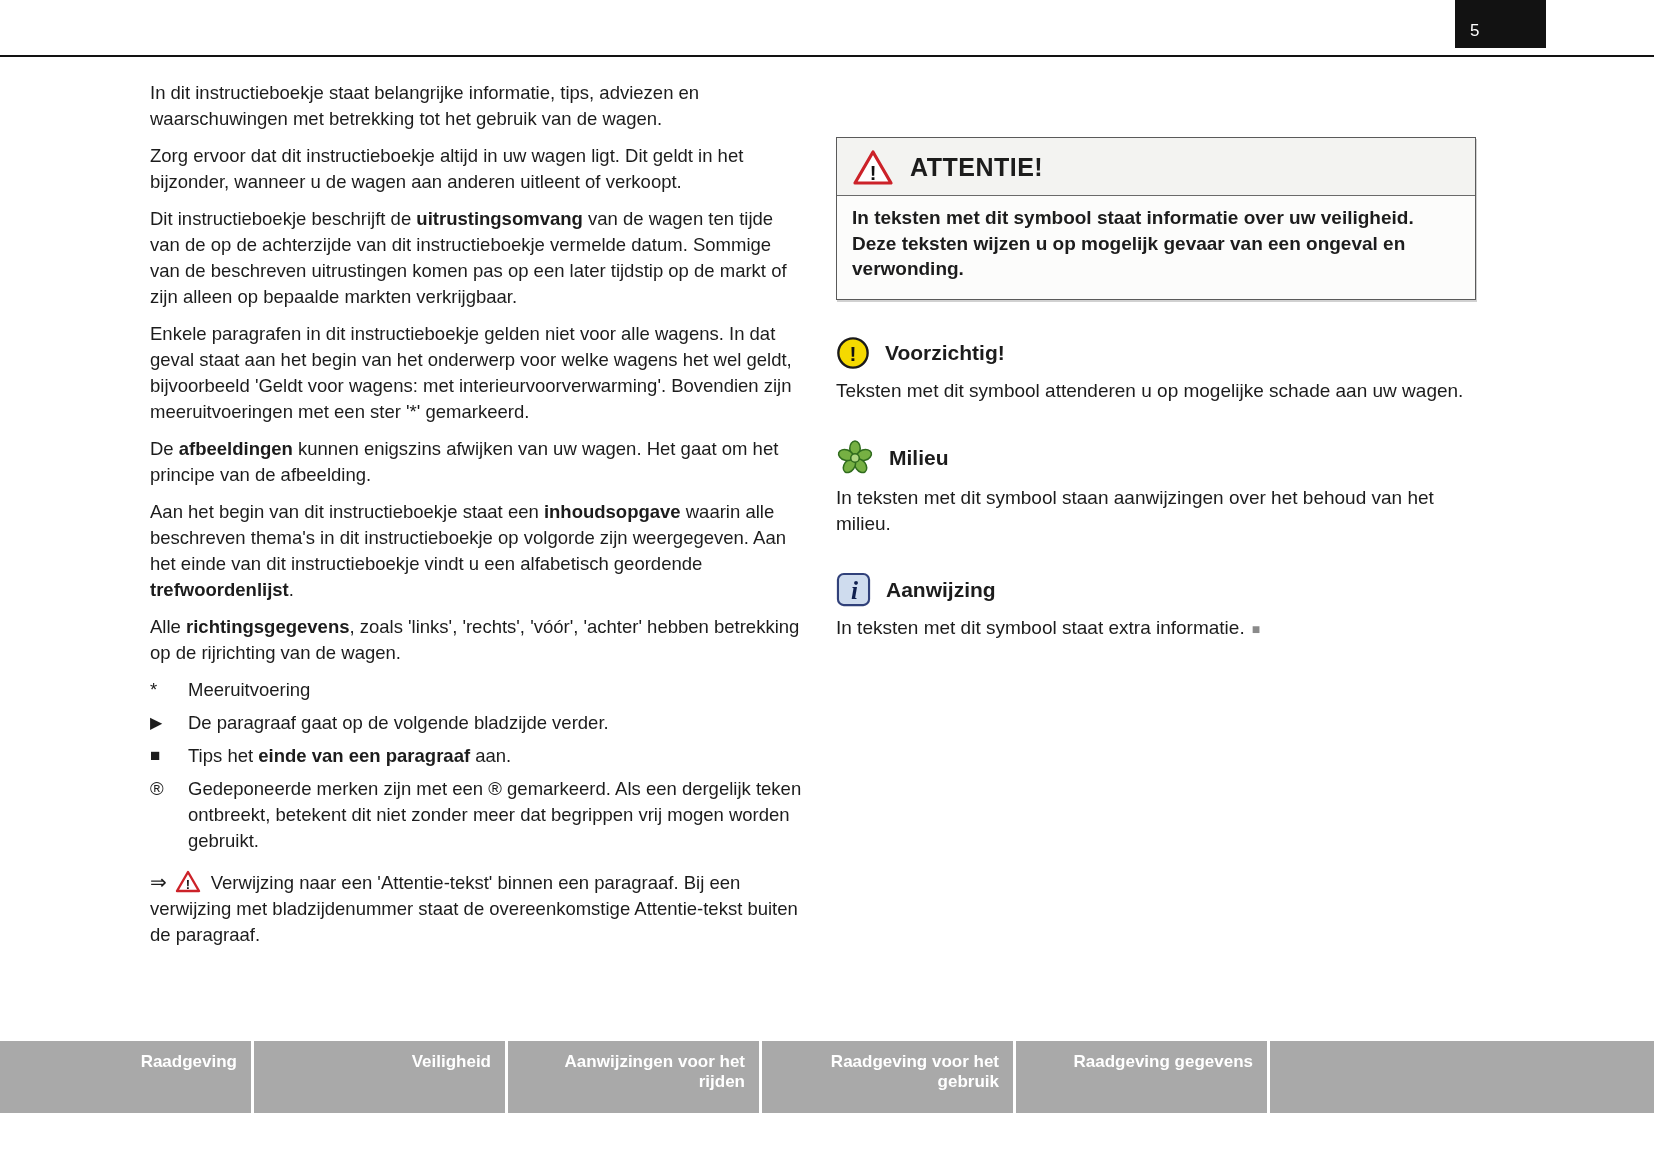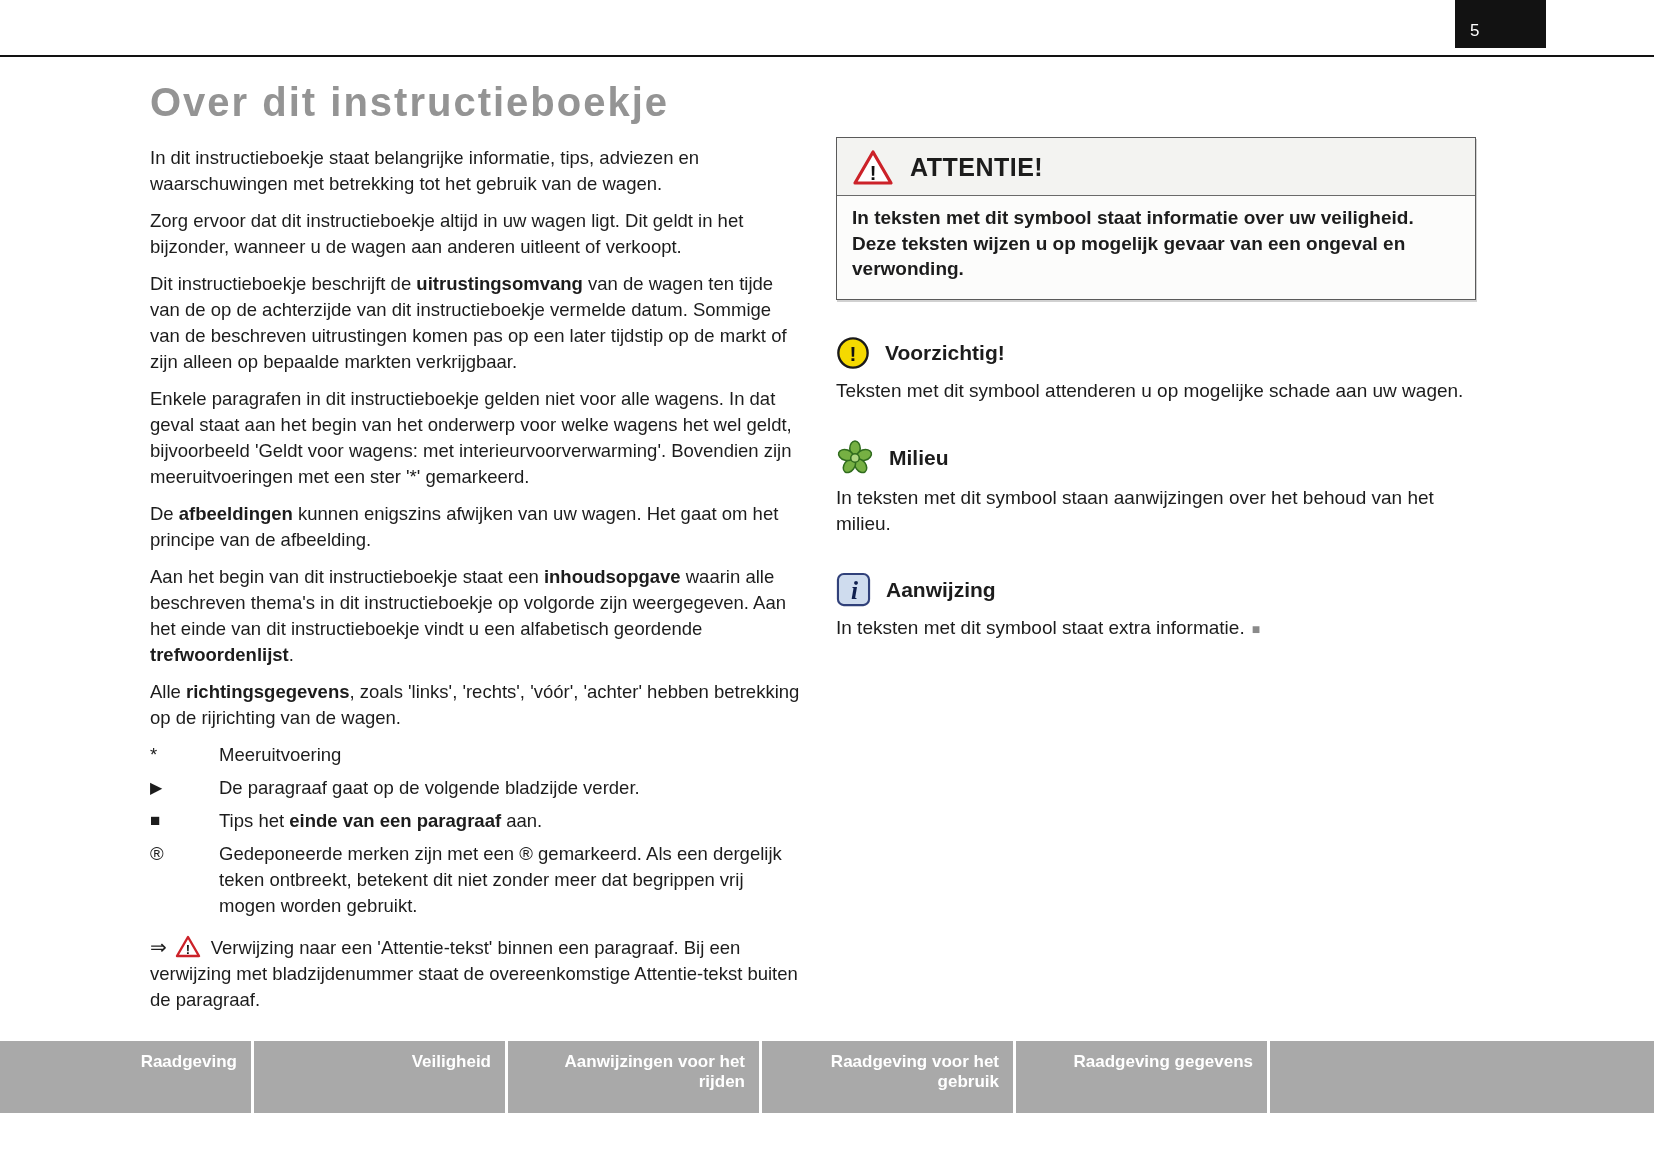--- a/index.html
+++ b/index.html
@@ -88,7 +88,6 @@
   </div>
 
   <div class="leftcol" data-name="left-column">
-    <h1 data-name="manual-title">Over dit instructieboekje</h1>
 
     <div data-name="body-paragraphs">
         <p class="para" data-name="paragraph"><span>In dit instructieboekje staat belangrijke informatie, tips, adviezen en waarschuwingen met betrekking tot het gebruik van de wagen.</span></p>

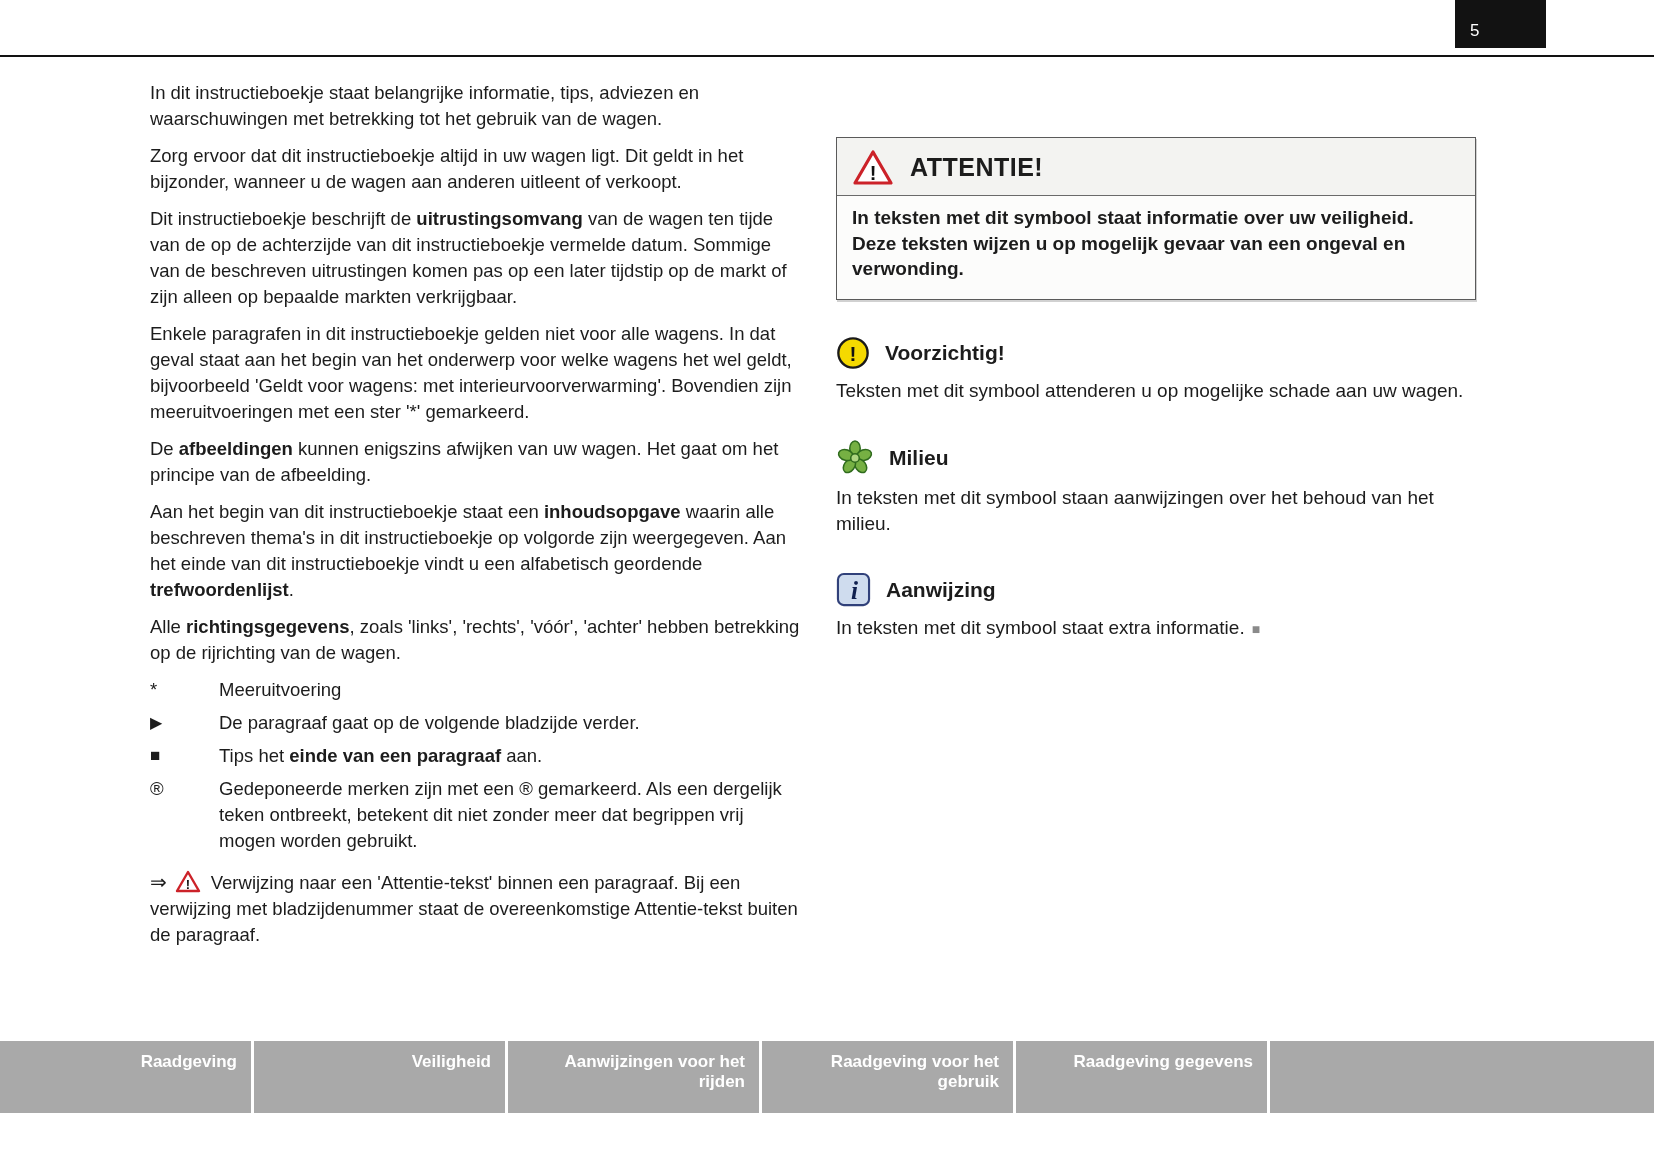--- a/index.html
+++ b/index.html
@@ -31,7 +31,7 @@
   .symlist { margin-top:6px; margin-bottom:4px; }
   .symrow { display:flex; font-size:18.5px; line-height:26px; margin-bottom:7px; }
   .symmark { flex:0 0 38px; width:38px; }
-  .symtext { flex:1;margin-left:31px; }
+  .symtext { flex:1; }
   [data-name="continuation-triangle-marker"] { font-size:16px; }
   [data-name="end-square-marker"] { font-size:17px; }
 

